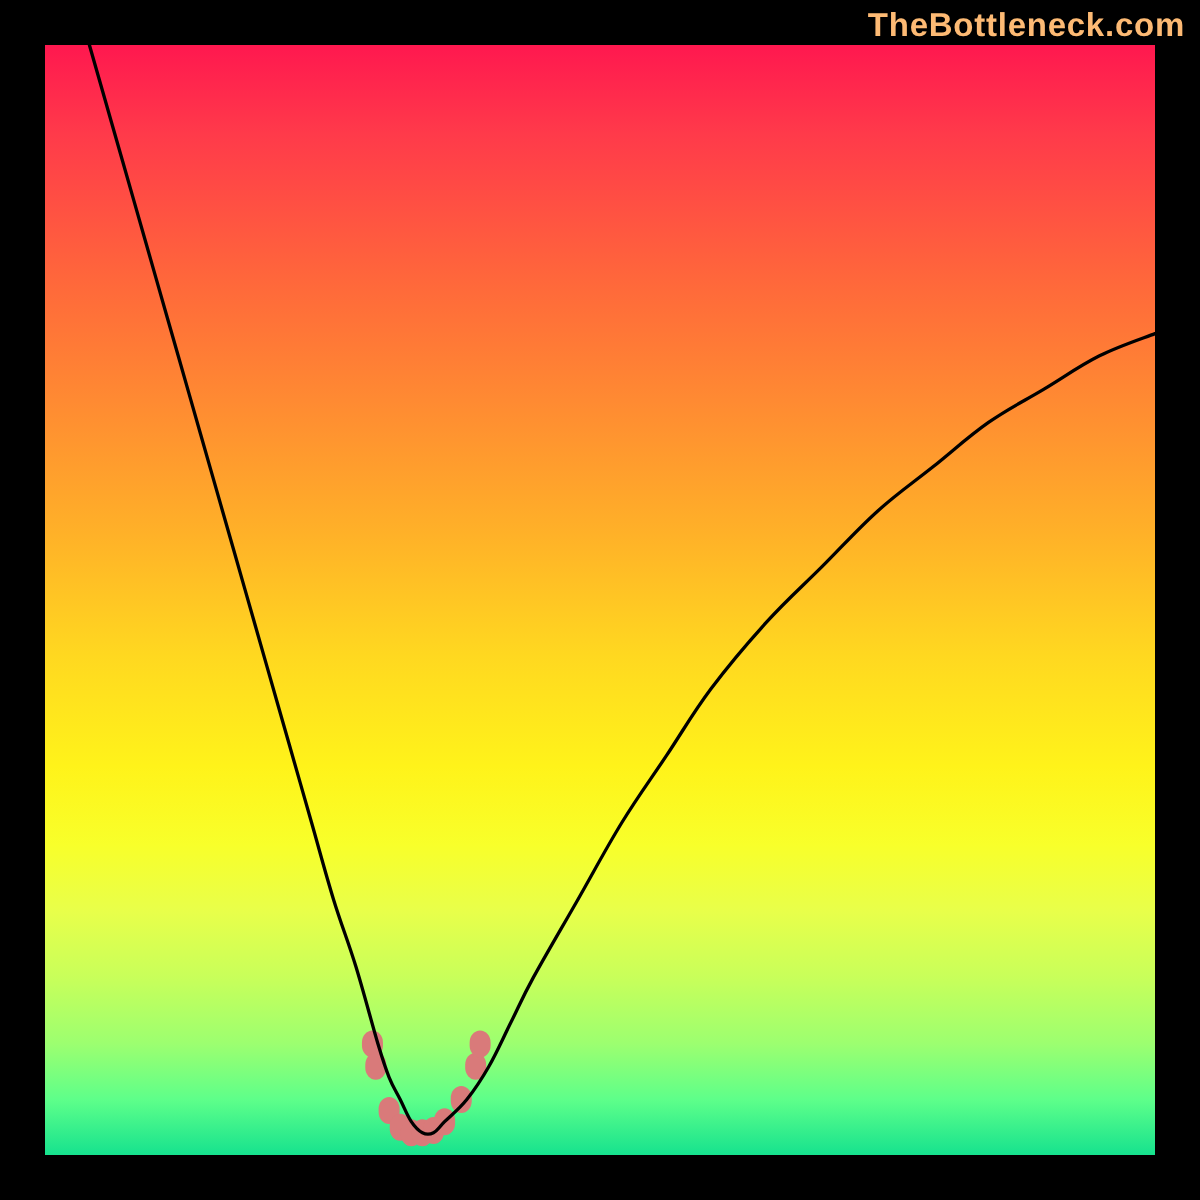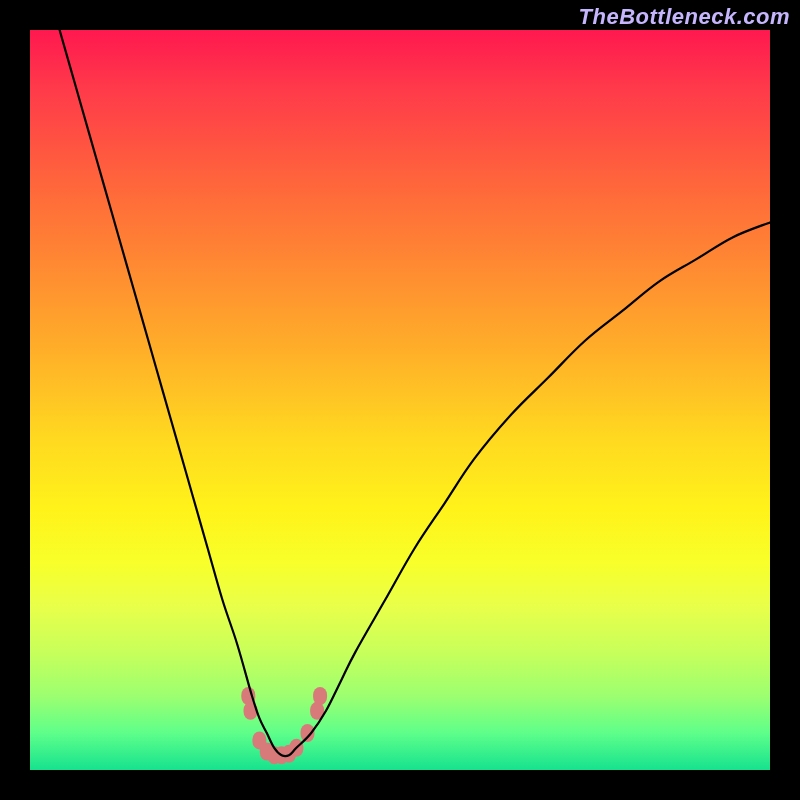--- a/index.html
+++ b/index.html
@@ -46,10 +46,9 @@
     font-family: Arial, Helvetica, sans-serif;
     font-size: 22px;
     font-weight: 600;
-    color: #c4b5fd;
+    color: #fdba74;
     letter-spacing: 0.5px;
     user-select: none;
-    font-style: italic;
   }
   svg.curve {
     position: absolute;

